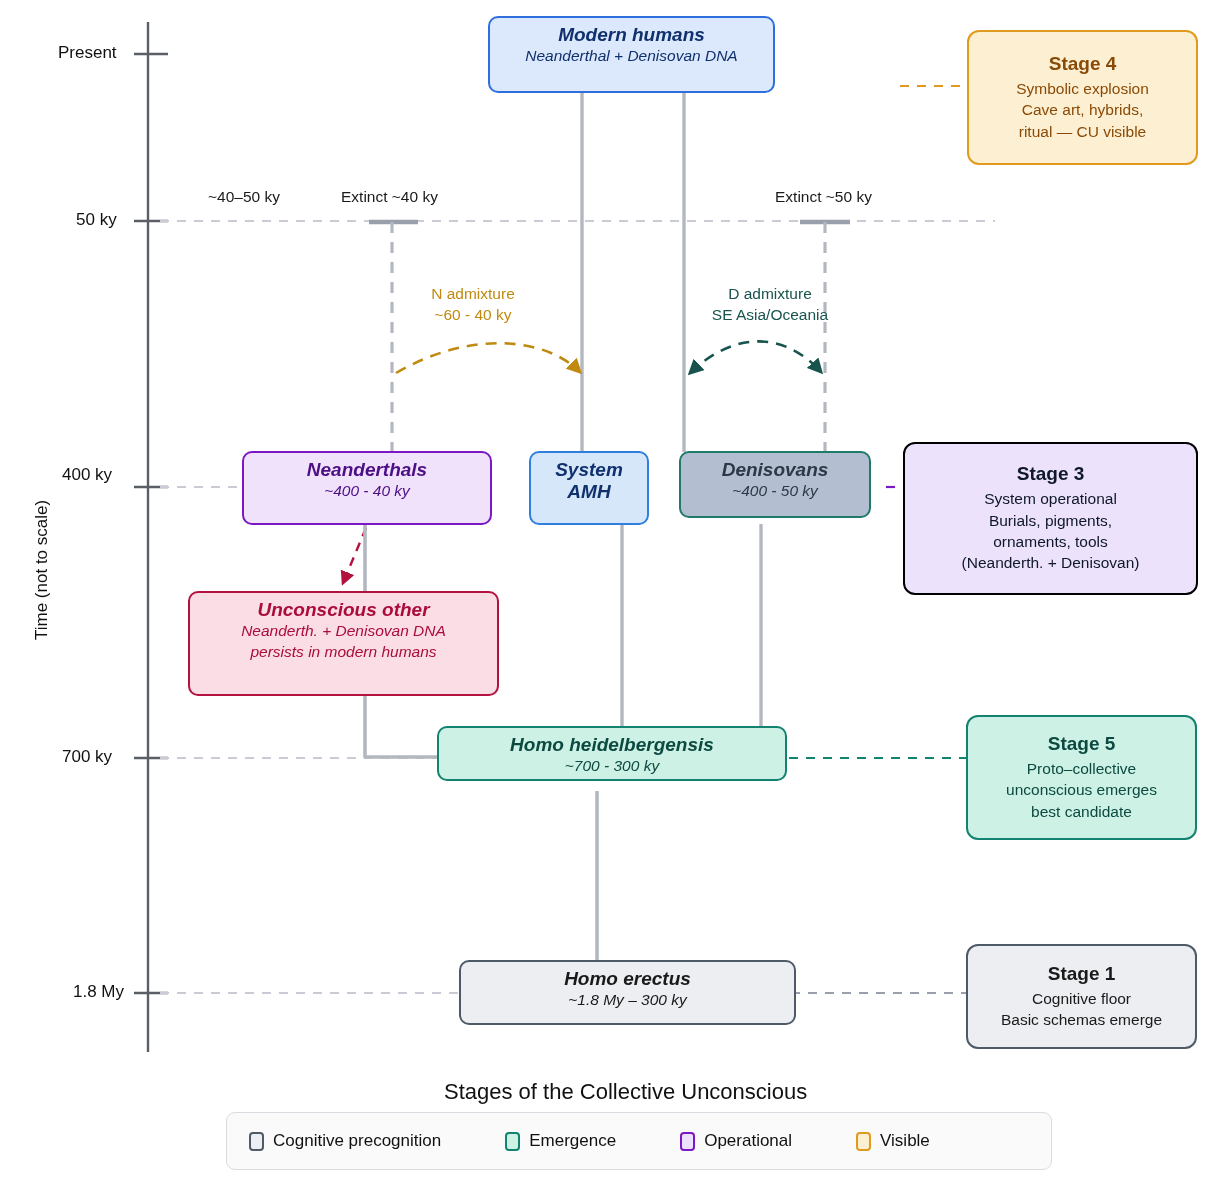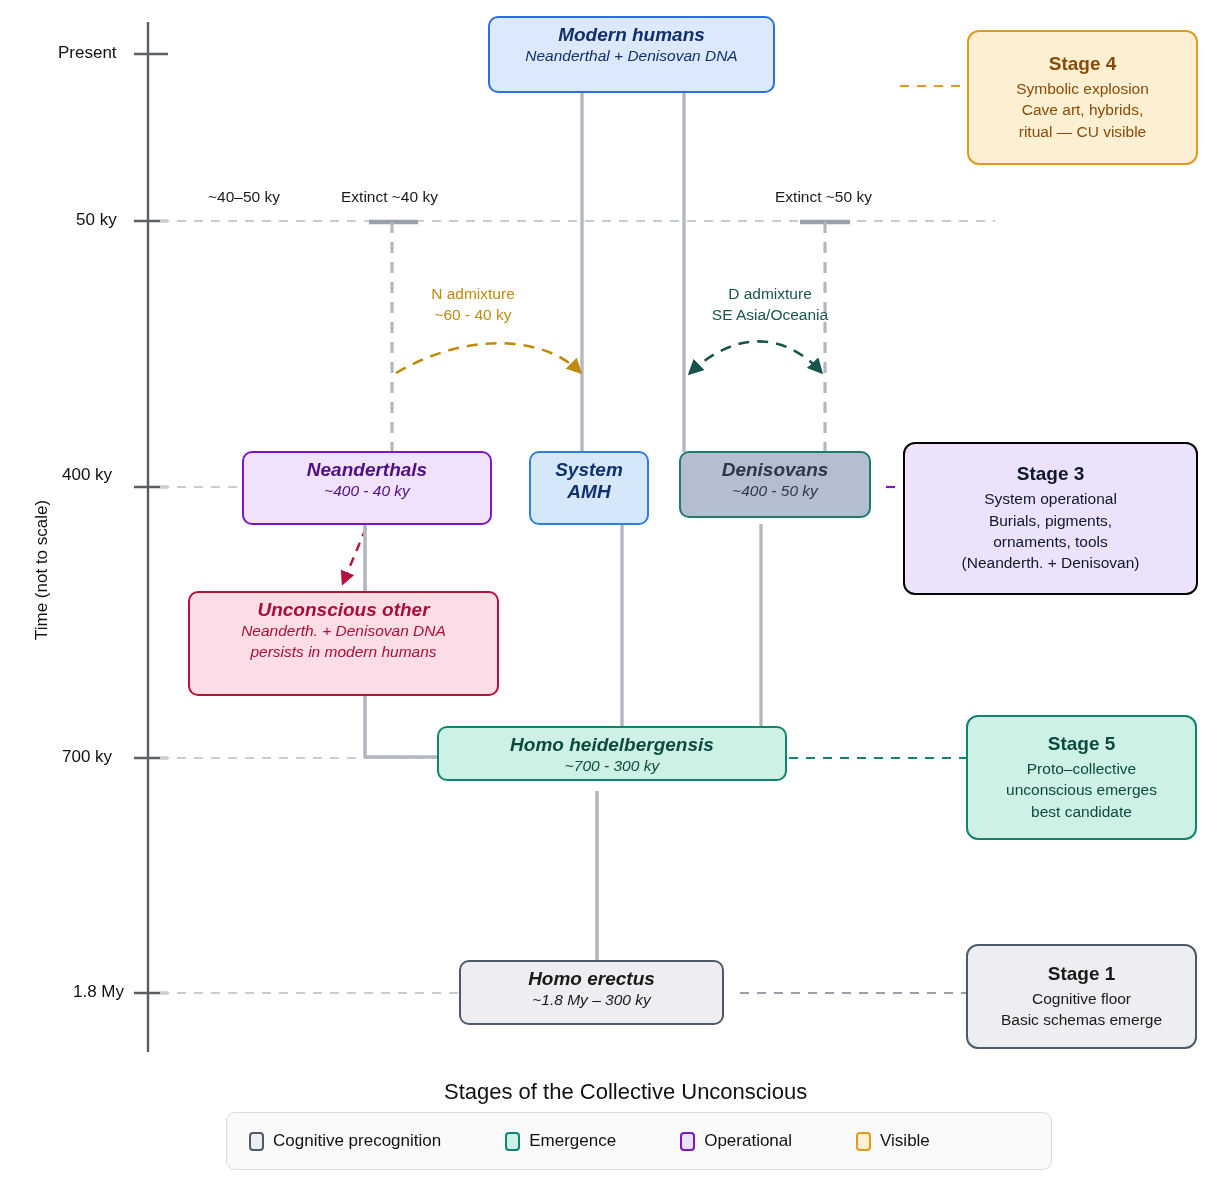--- a/index.html
+++ b/index.html
@@ -168,7 +168,7 @@
     <div class="s">~700 - 300 ky</div>
   </div>
 
-  <div class="node n-erectus" style="left:459px;top:960px;width:265px;height:65px;">
+  <div class="node n-erectus" style="left:459px;top:960px;width:337px;height:65px;">
     <div class="t">Homo erectus</div>
     <div class="s">~1.8 My – 300 ky</div>
   </div>

